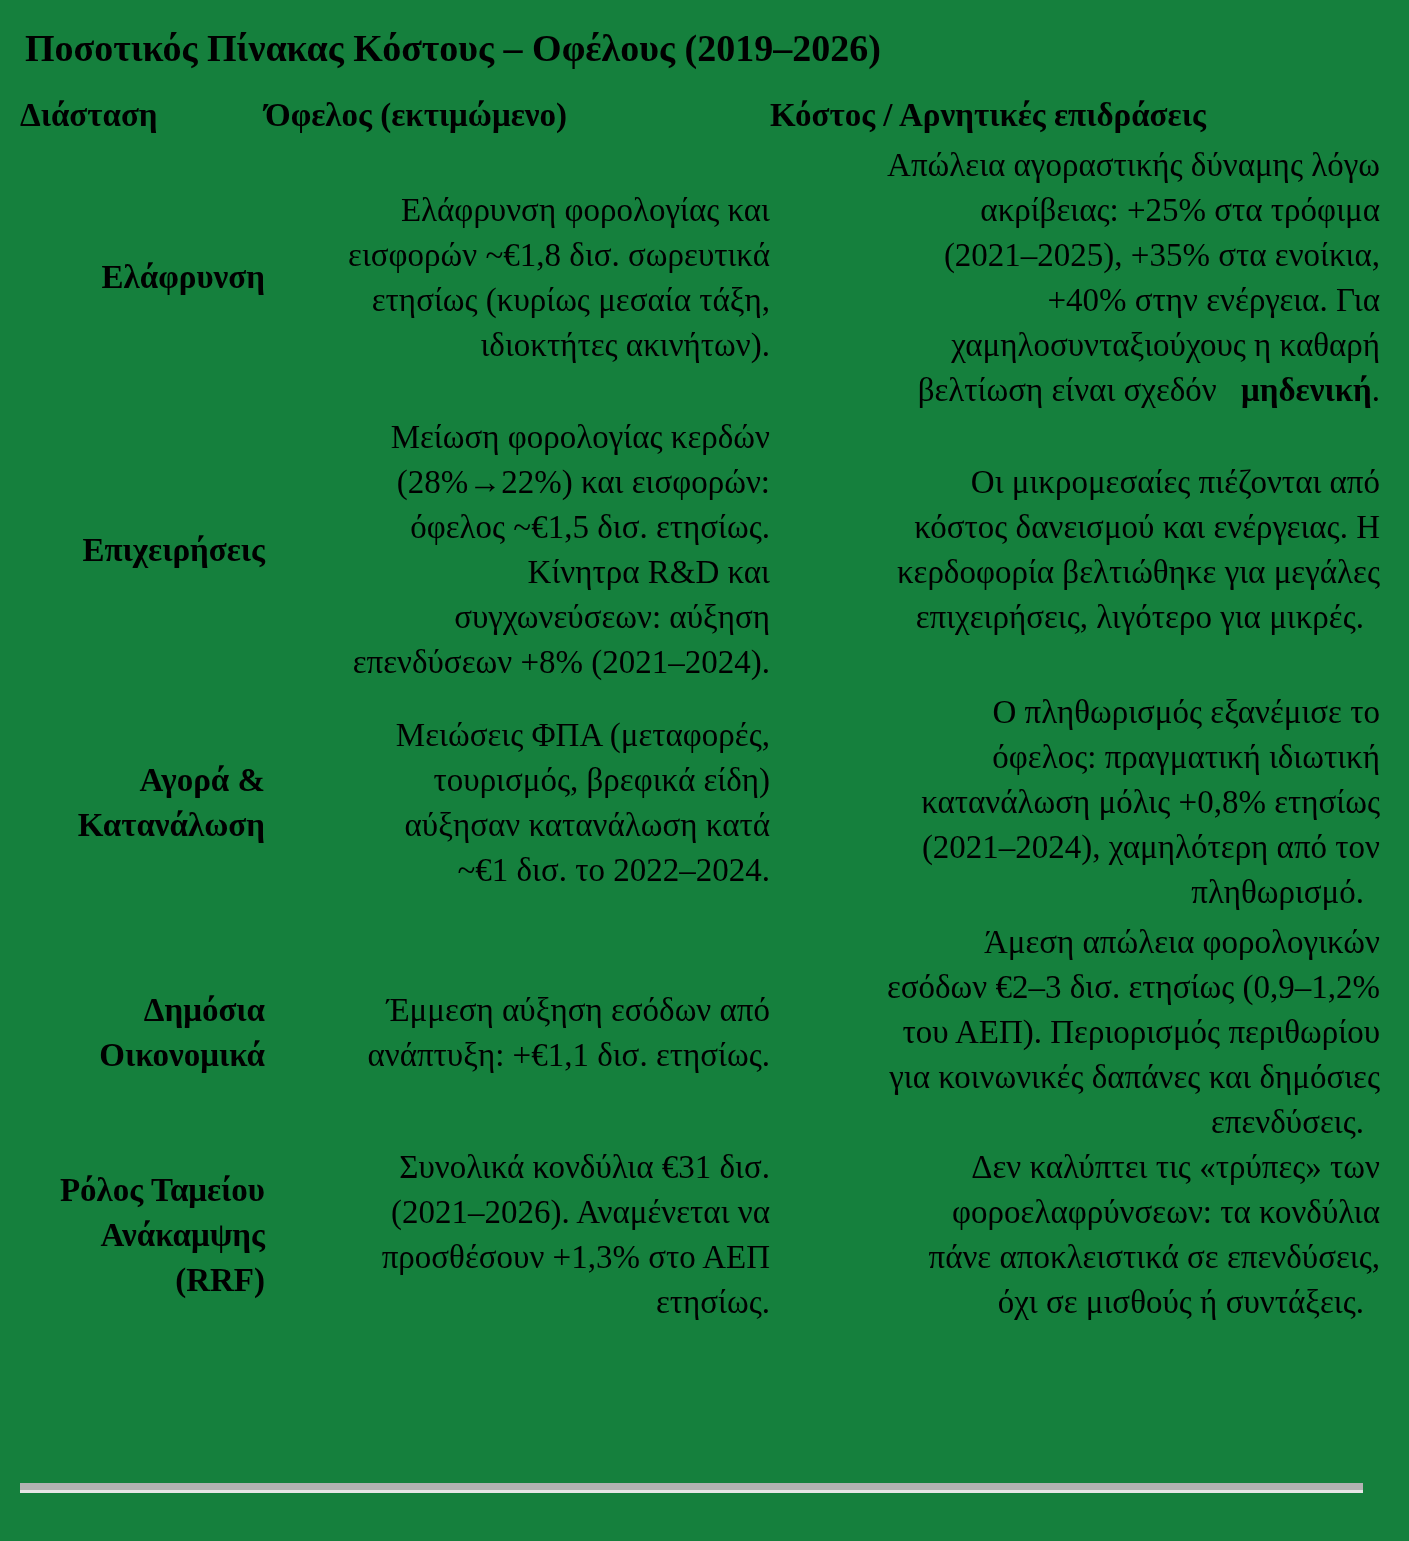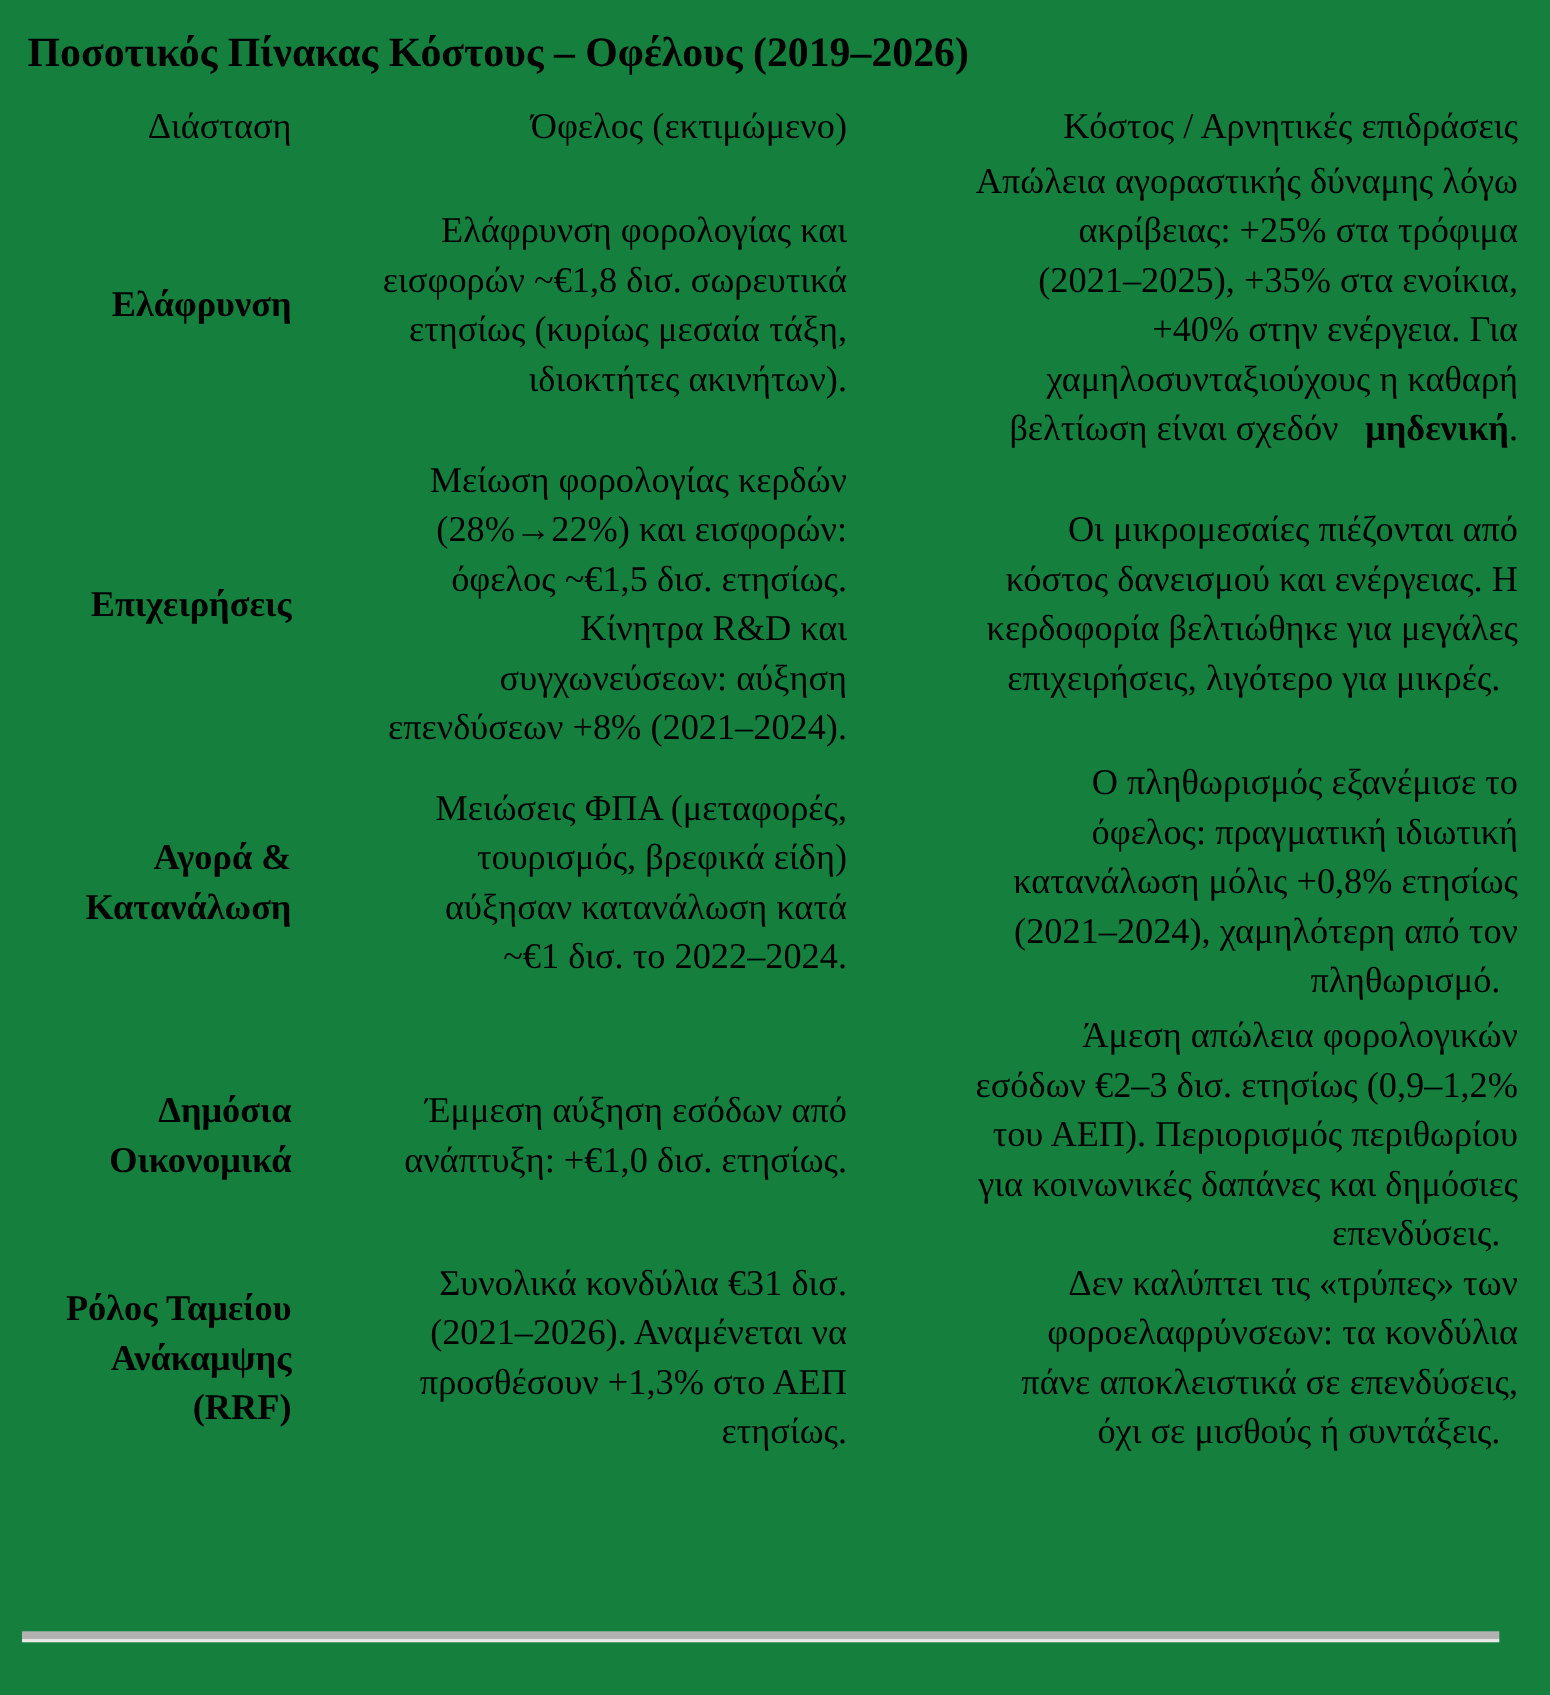--- a/index.html
+++ b/index.html
@@ -42,8 +42,8 @@
     font-weight: 400;
   }
   th {
-    font-weight: 400;
-    text-align: right;
+    font-weight: 700;
+    text-align: left;
     height: 50px;
   }
   td.dim {

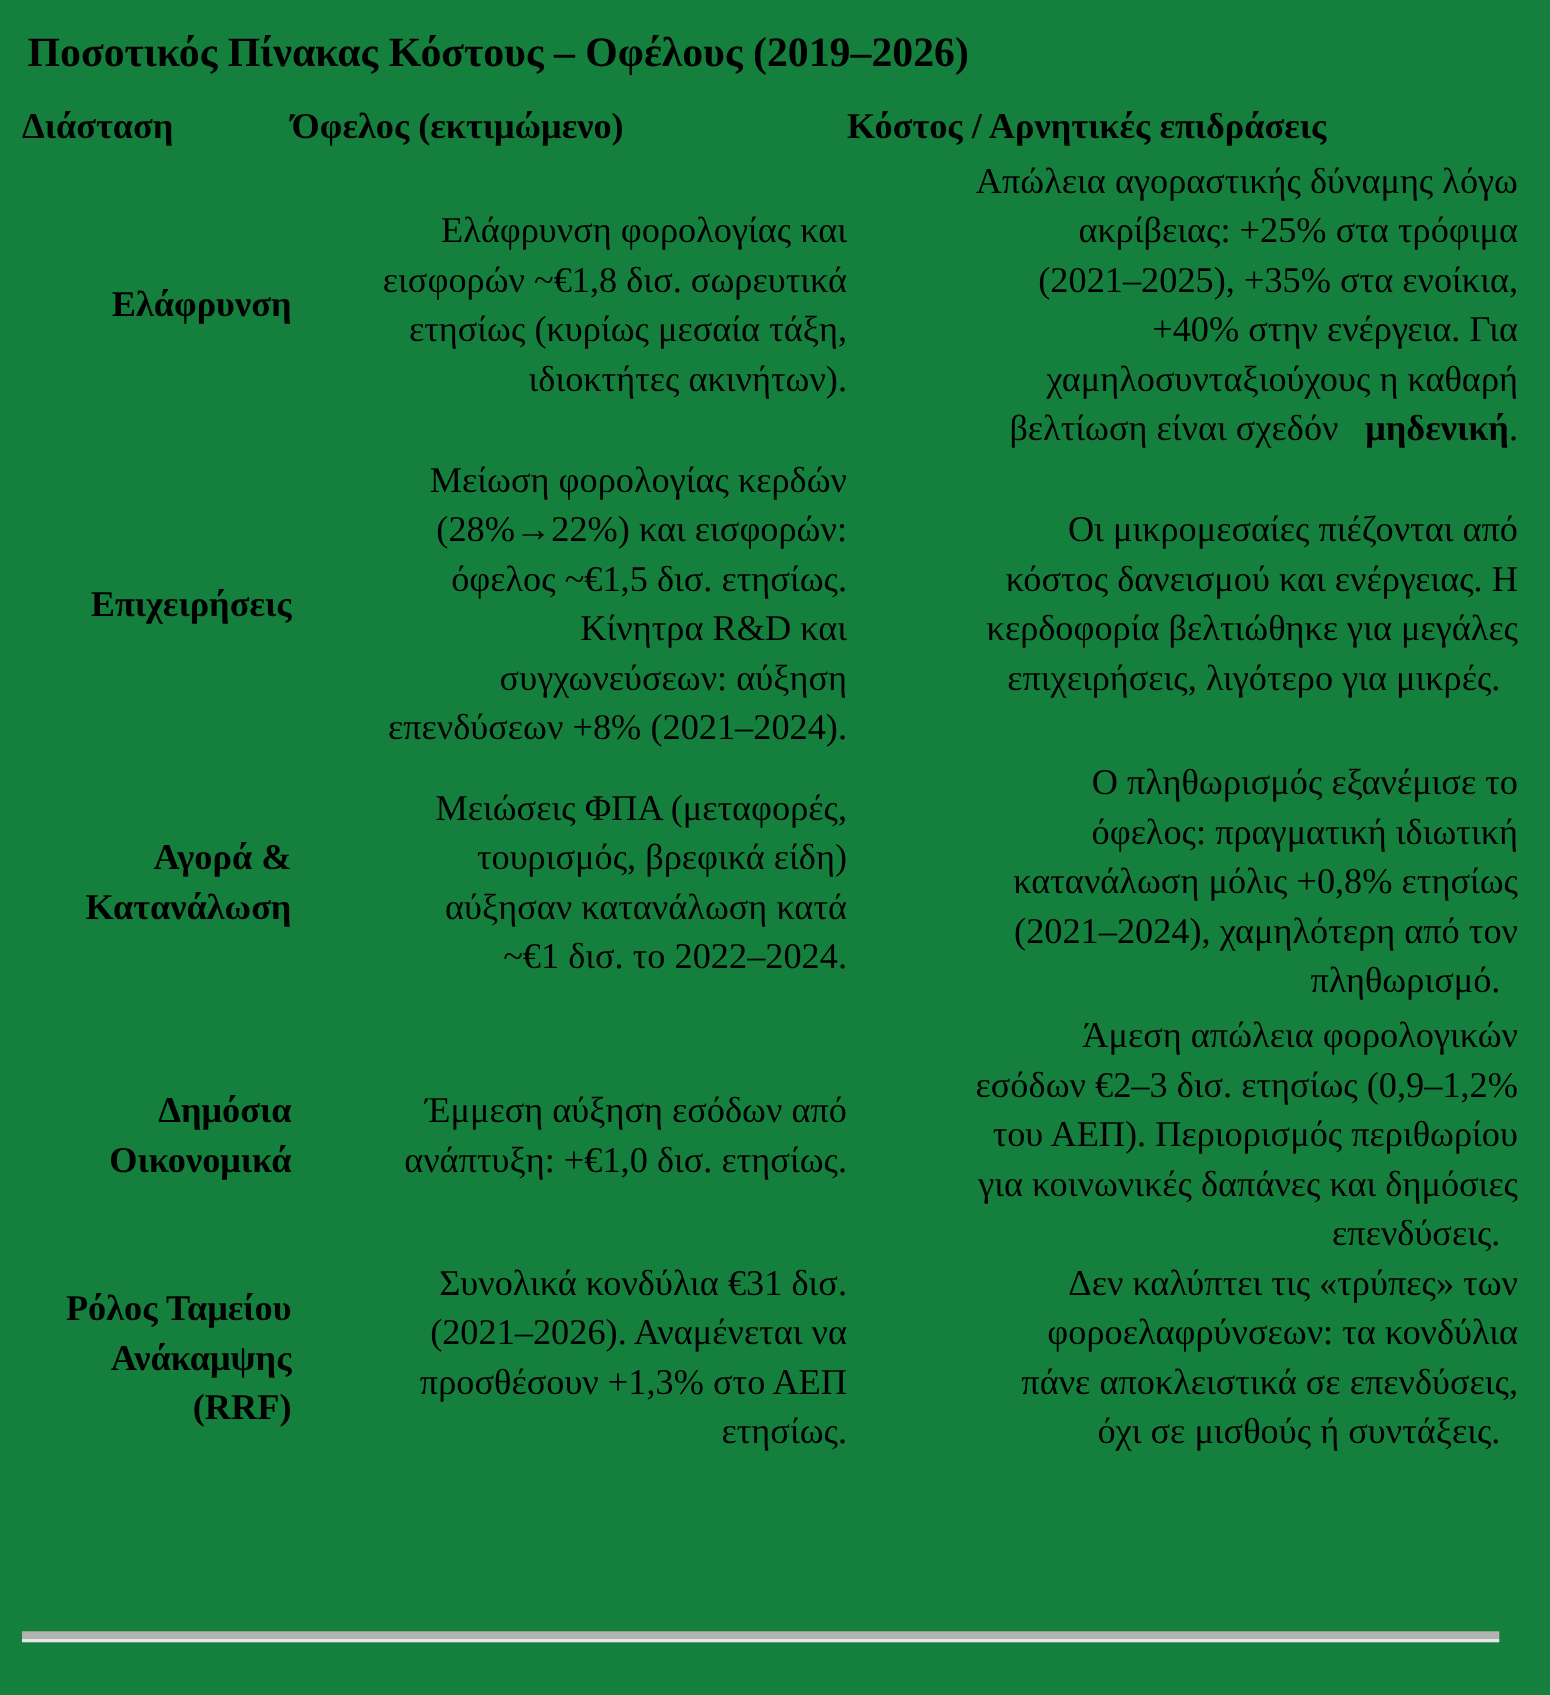--- a/index.html
+++ b/index.html
@@ -142,7 +142,7 @@
       <td class="dim">Δημόσια
 Οικονομικά</td>
       <td class="ben">Έμμεση αύξηση εσόδων από
-ανάπτυξη: +€1,0 δισ. ετησίως.</td>
+ανάπτυξη: +€1,1 δισ. ετησίως.</td>
       <td class="cost"><span>Άμεση απώλεια φορολογικών
 εσόδων €2–3 δισ. ετησίως (0,9–1,2%
 του ΑΕΠ). Περιορισμός περιθωρίου

